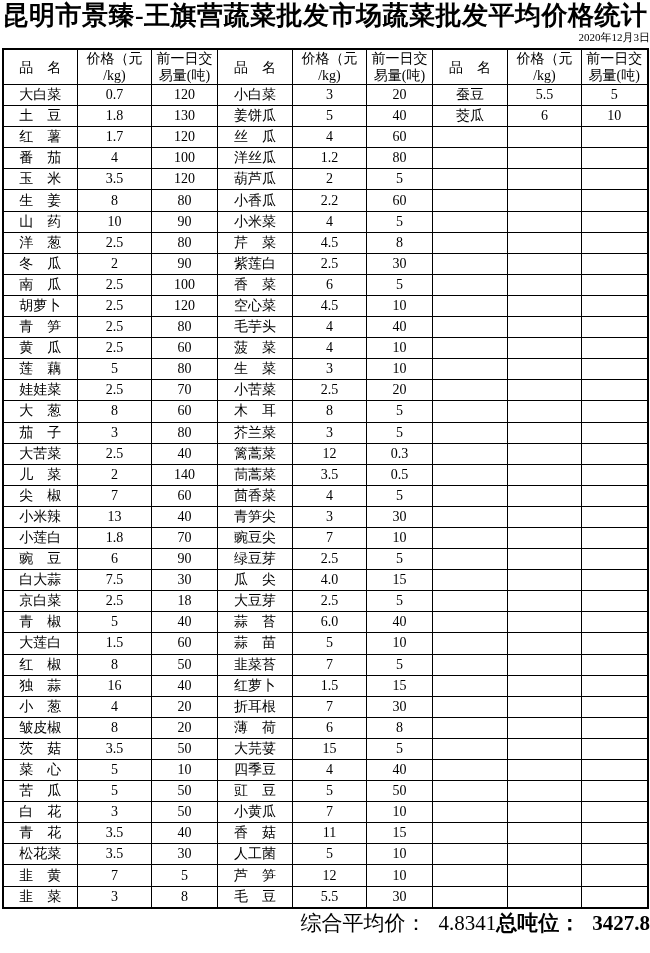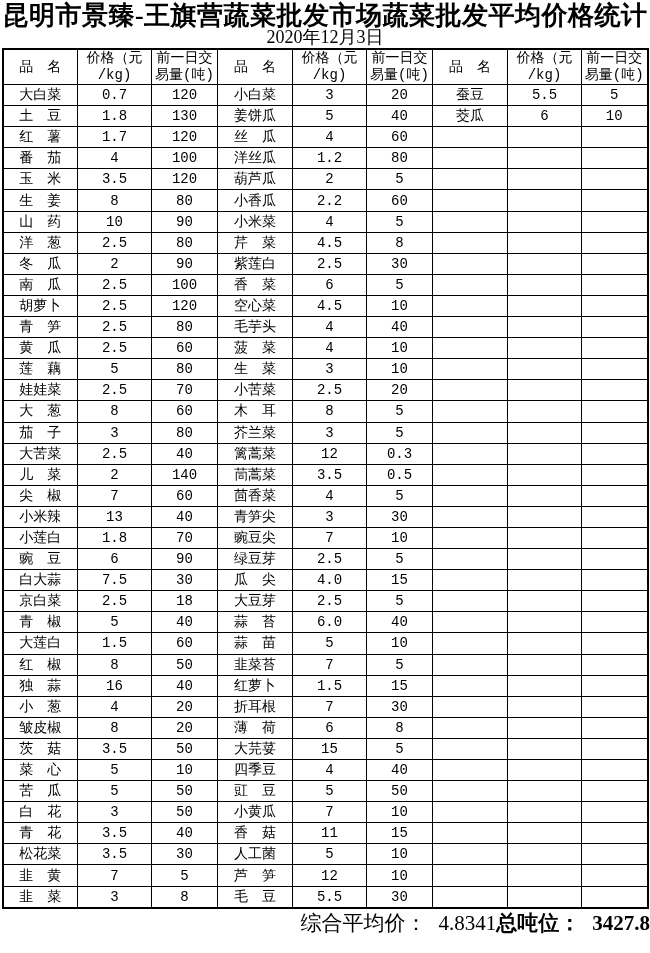--- a/index.html
+++ b/index.html
@@ -21,8 +21,8 @@
     letter-spacing: 0.5px;
   }
   .date-line {
-    text-align: center;
-    font-size: 18px;
+    text-align: right;
+    font-size: 11px;
     line-height: 17px;
   }
   table.price-table {

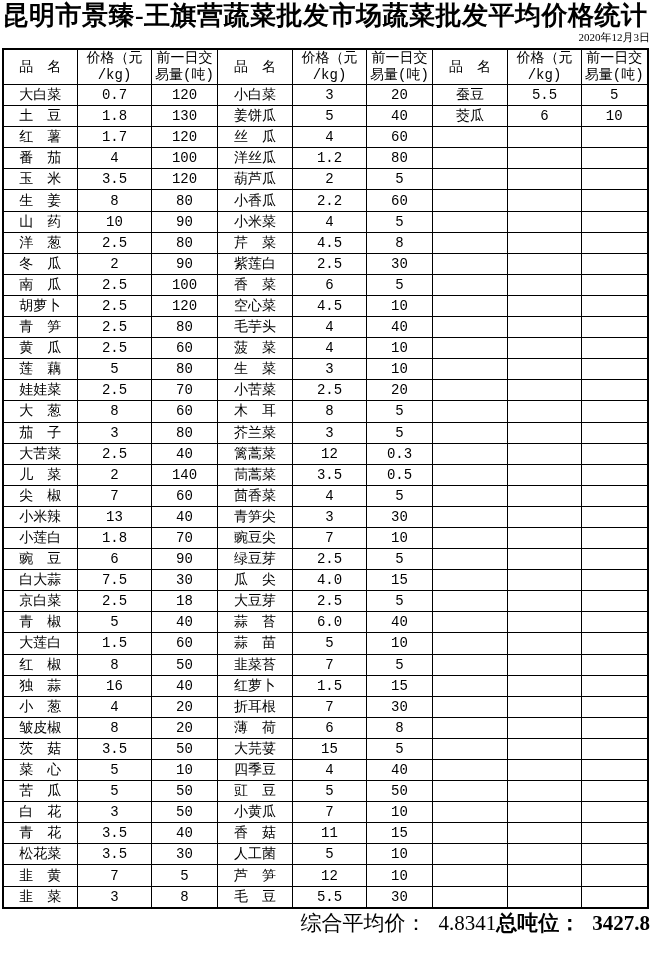--- a/index.html
+++ b/index.html
@@ -31,7 +31,6 @@
     width: 645px;
     margin: 2px auto 0 auto;
     border: 2px solid #000;
-    font-family: Liberation Mono, monospace;
   }
   table.price-table th,
   table.price-table td {

